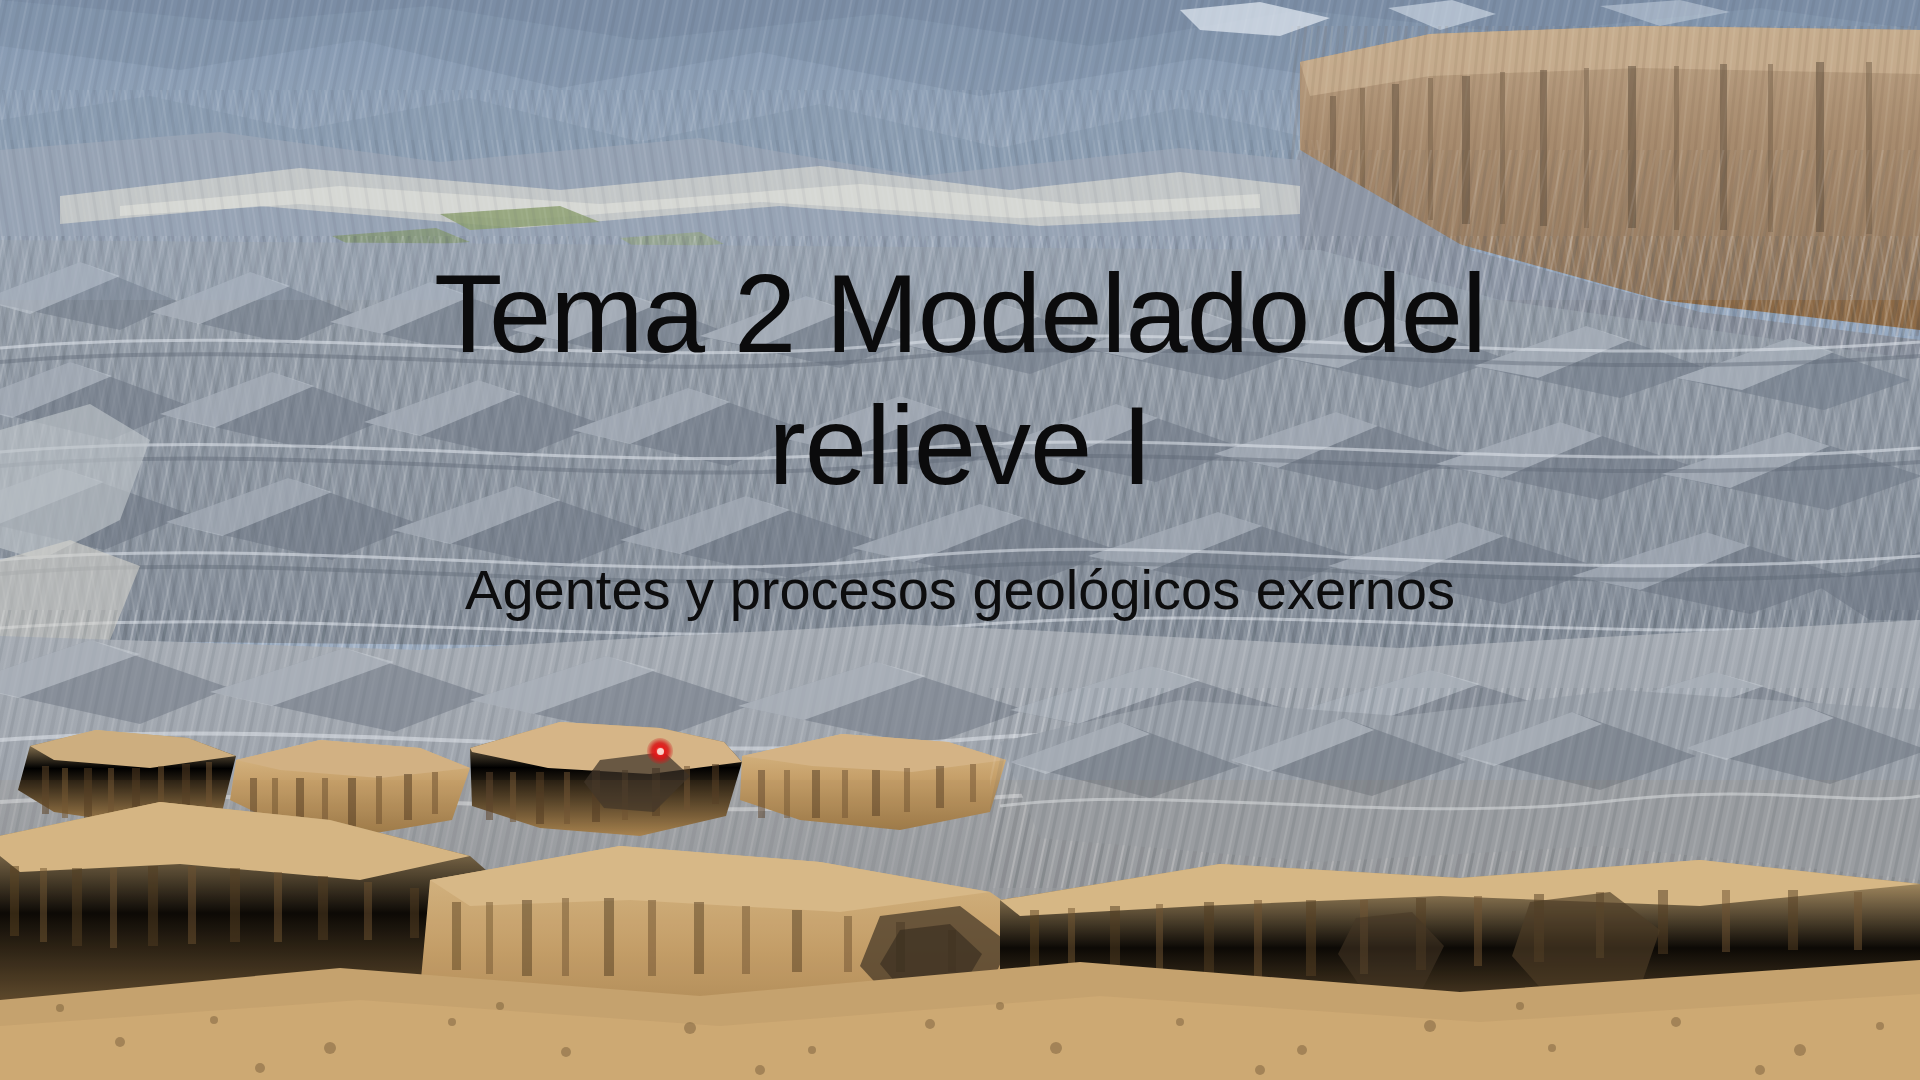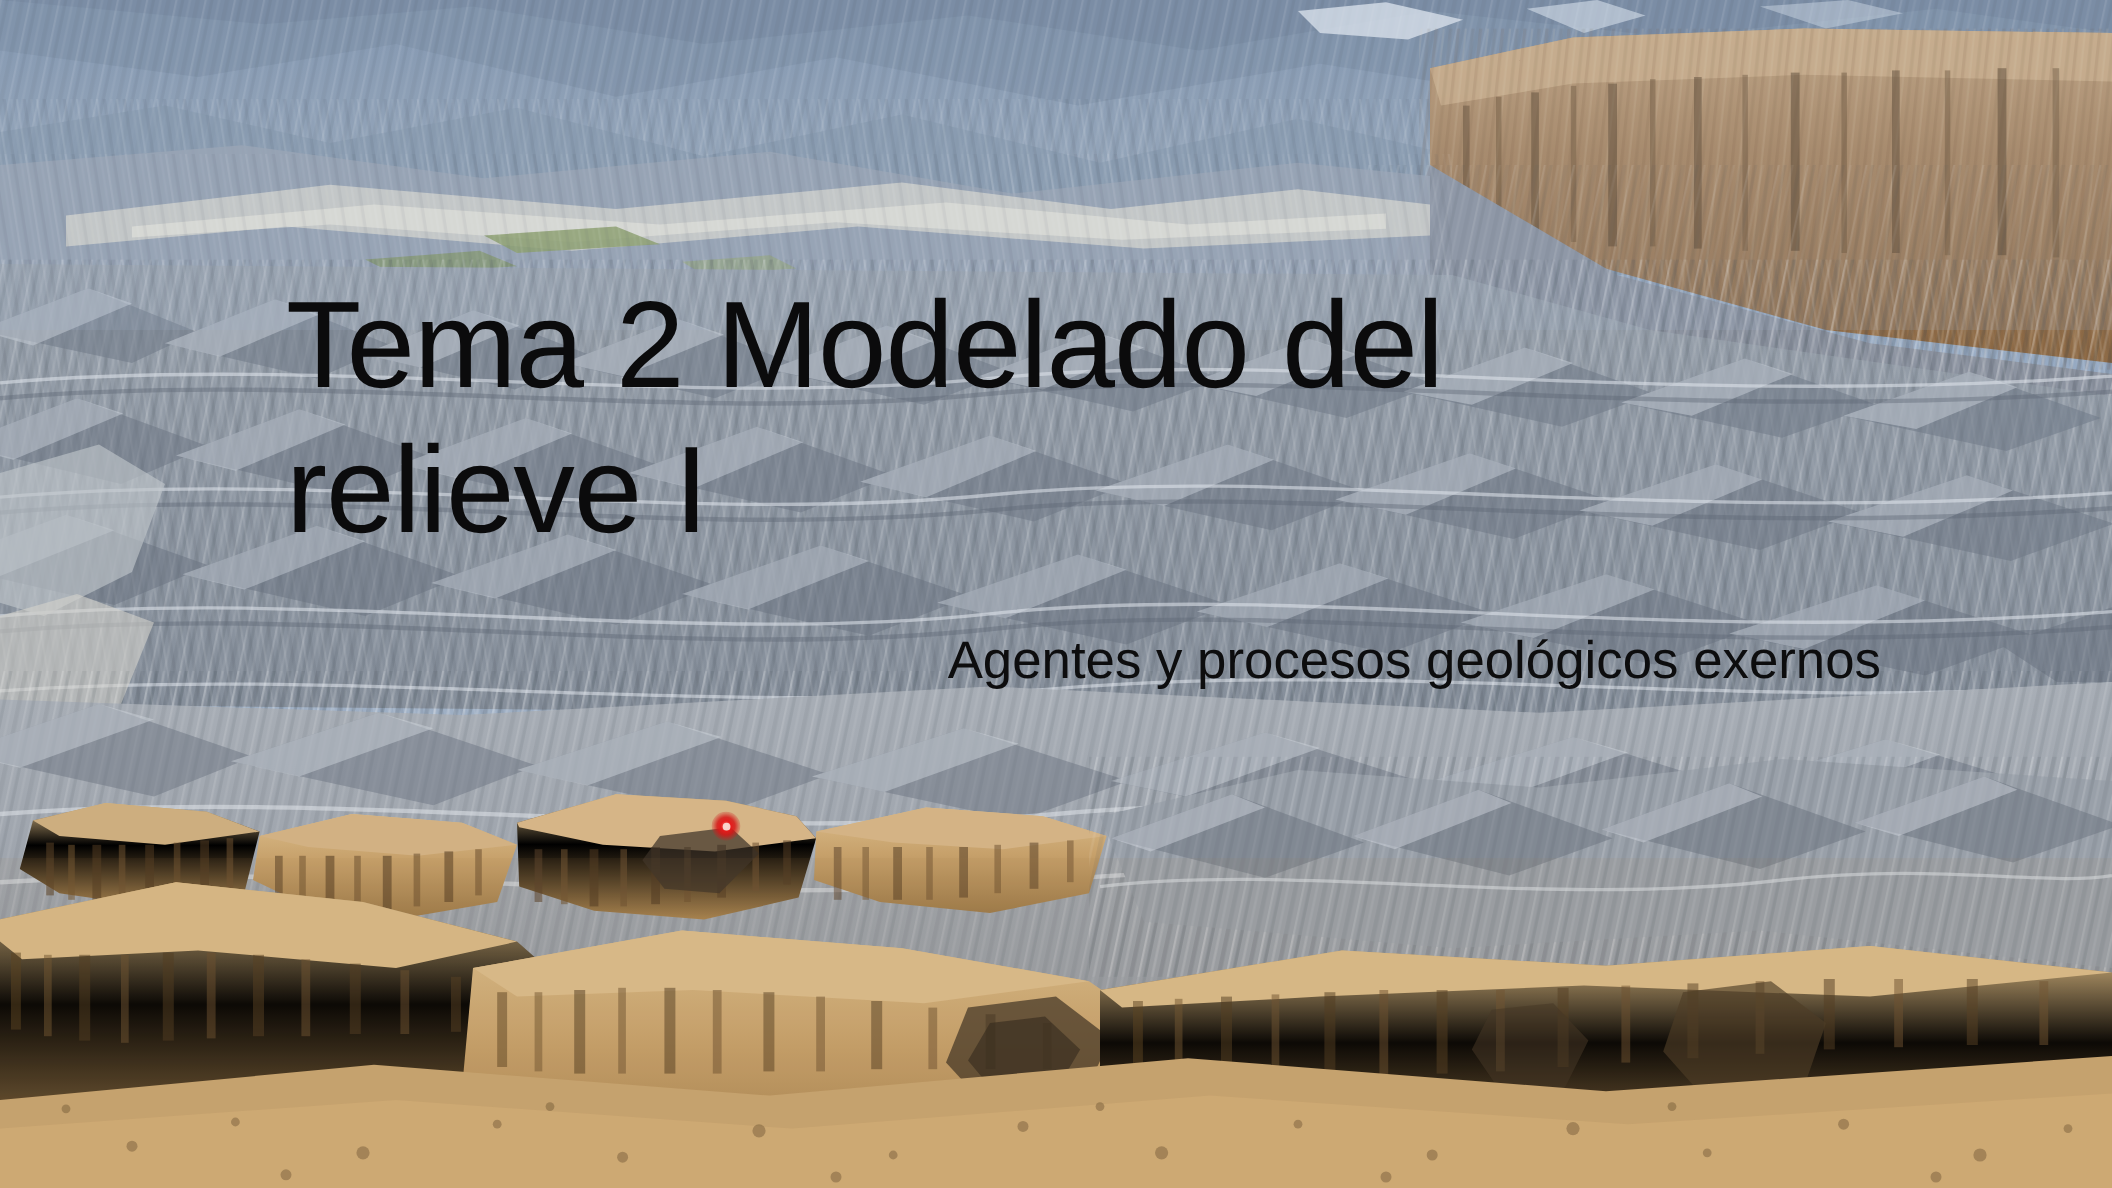--- a/index.html
+++ b/index.html
@@ -32,7 +32,7 @@
   .slide-title {
     width:1400px;
     margin-top:248px;
-    text-align:left;
+    text-align:center;
     color:#0b0b0c;
     font-family:"Liberation Sans", sans-serif;
     font-weight:400;

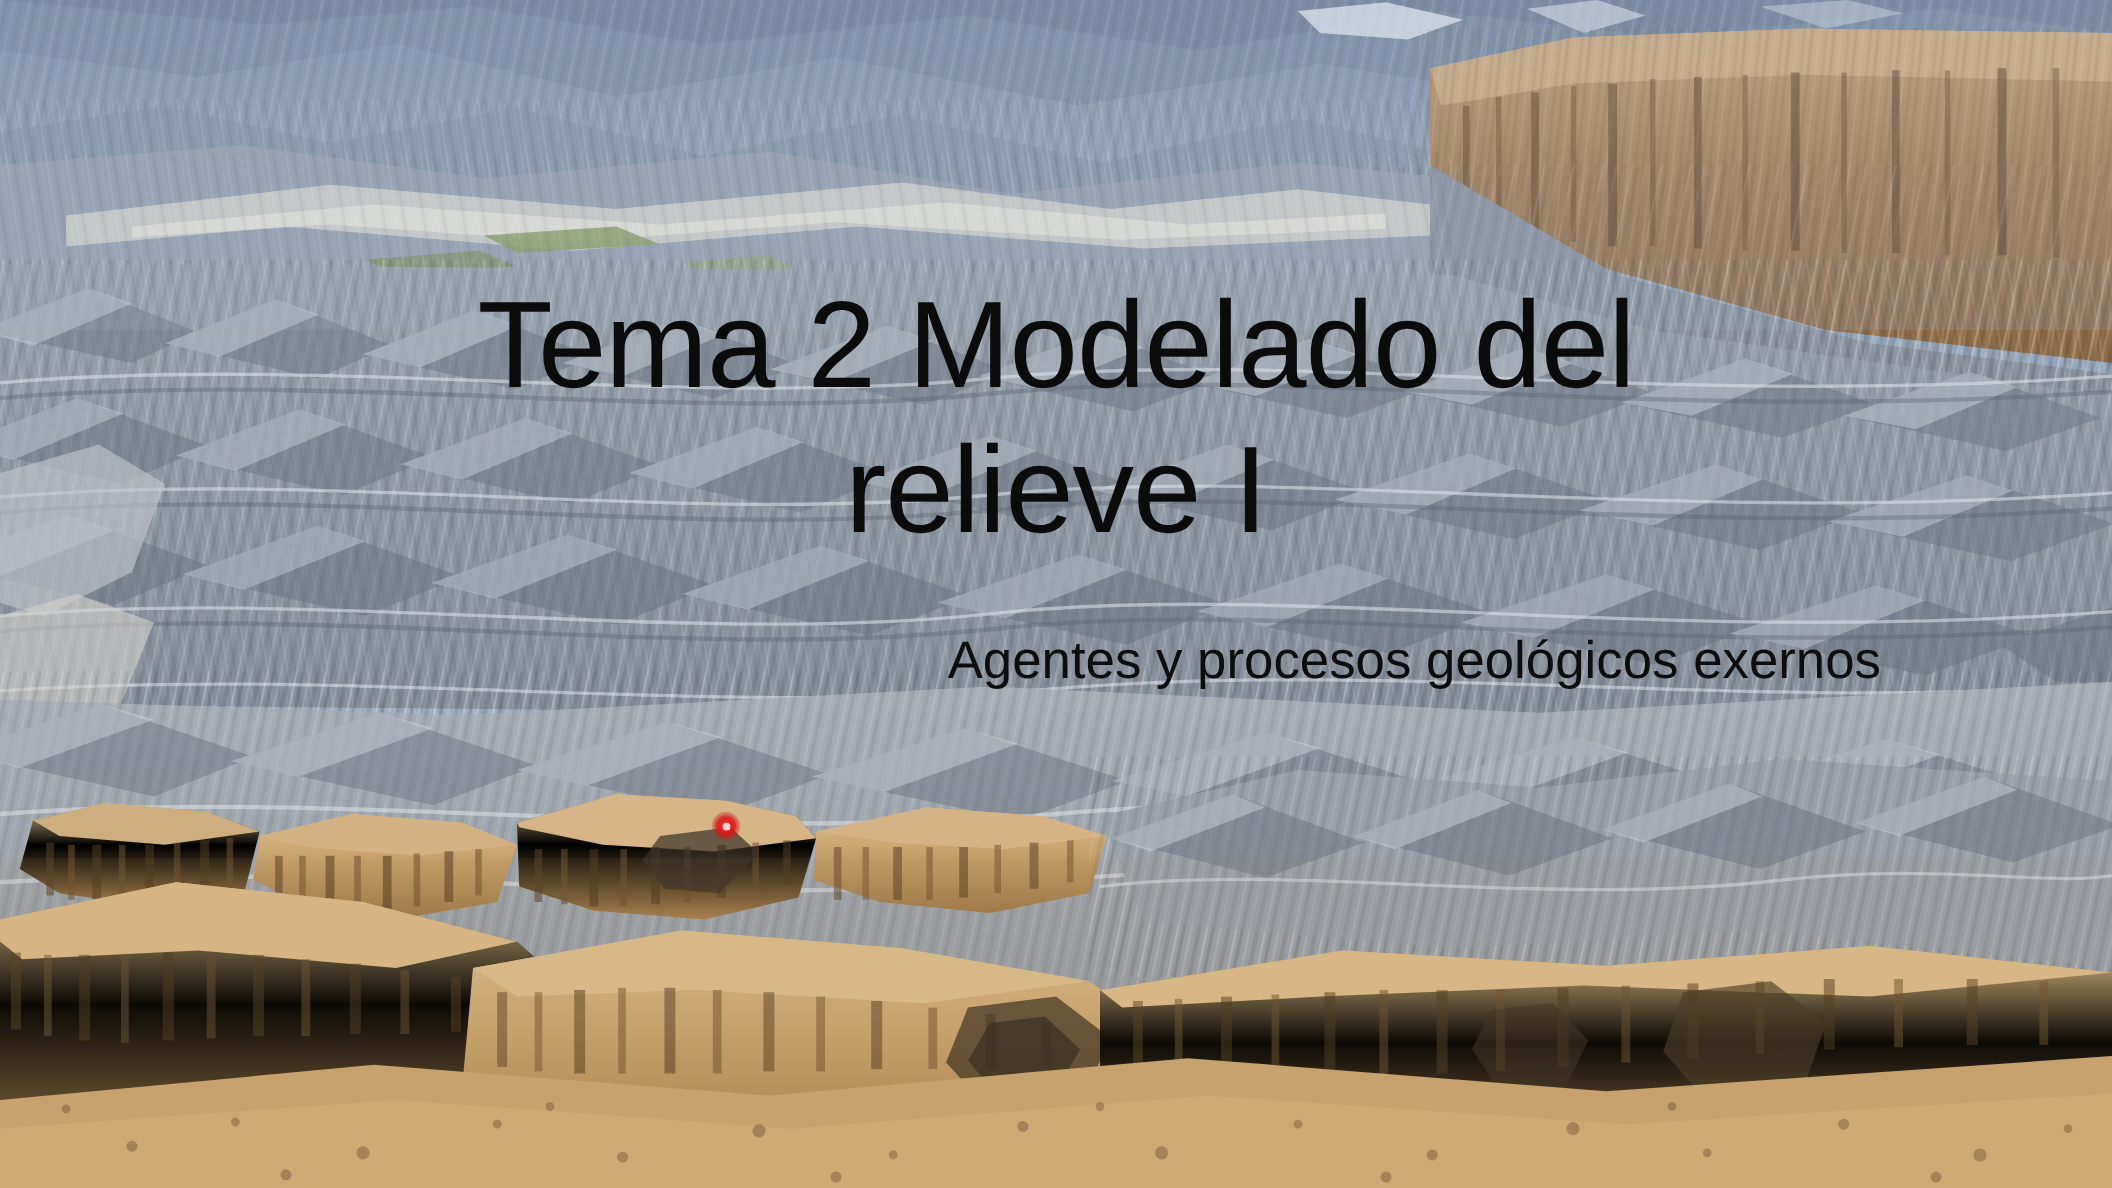--- a/index.html
+++ b/index.html
@@ -44,12 +44,12 @@
 
   .slide-subtitle {
     width:1500px;
-    margin-top:60px;
-    text-align:right;
+    margin-top:44px;
+    text-align:center;
     color:#0d0d0e;
     font-family:"Liberation Sans", sans-serif;
     font-weight:400;
-    font-size:48px;
+    font-size:56px;
     line-height:1.2;
     letter-spacing:0px;
   }

